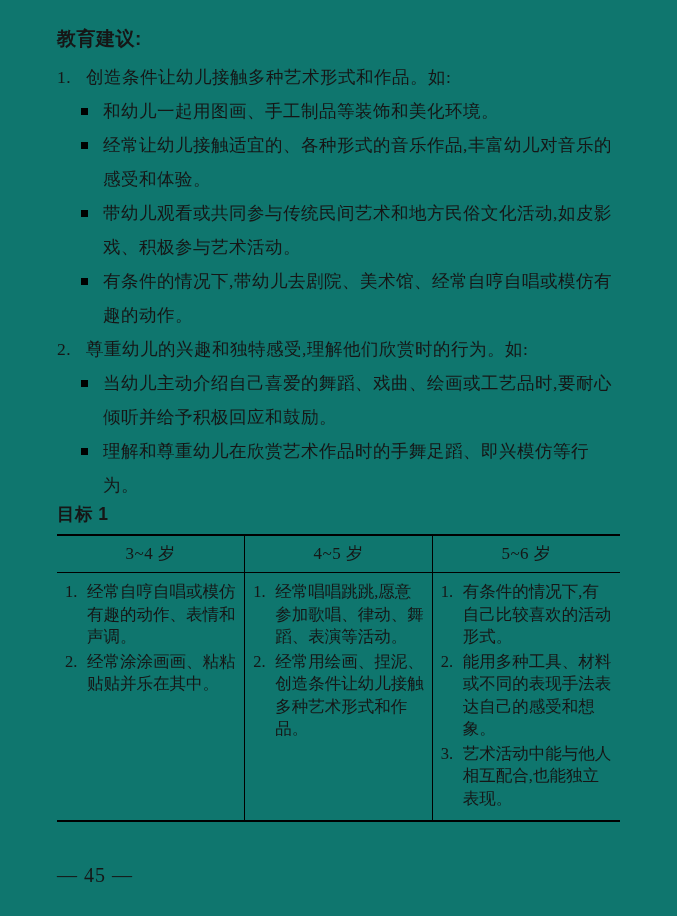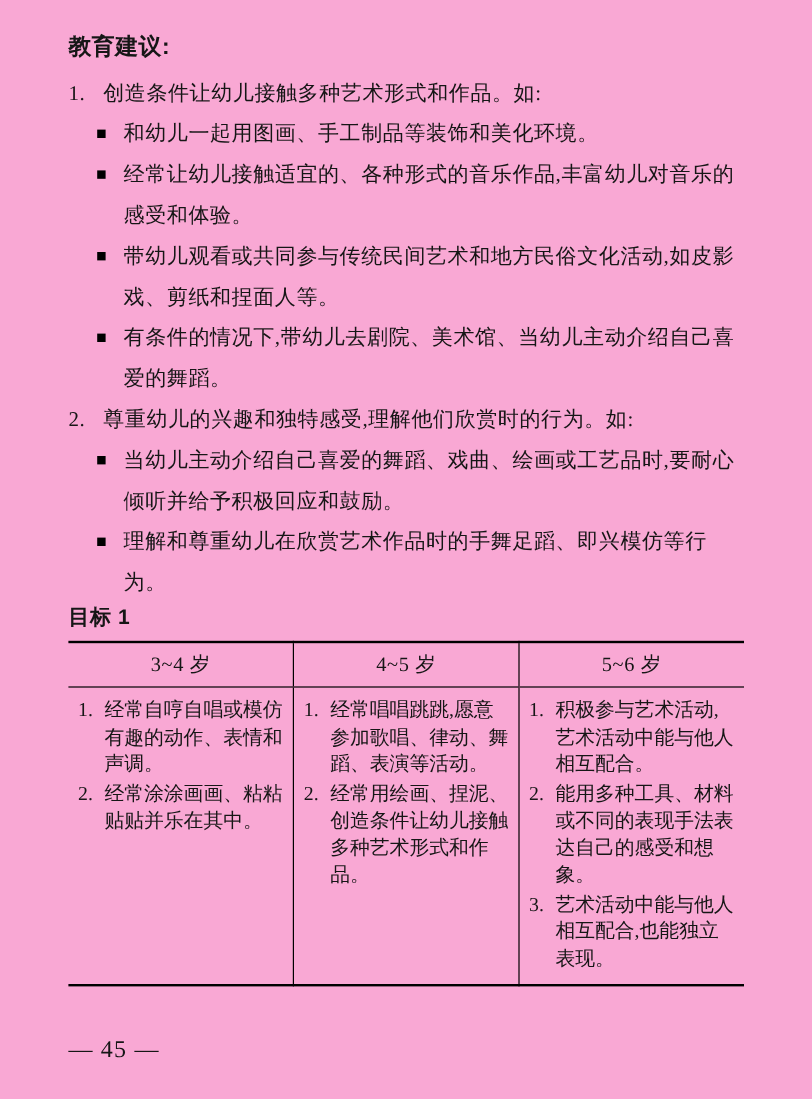--- a/index.html
+++ b/index.html
@@ -12,7 +12,7 @@
   }
   .page {
     width: 677px; height: 916px;
-    background: #f9a8d4;
+    background: #0f766e;
     padding: 26px 57px 0 57px;
     position: relative;
   }

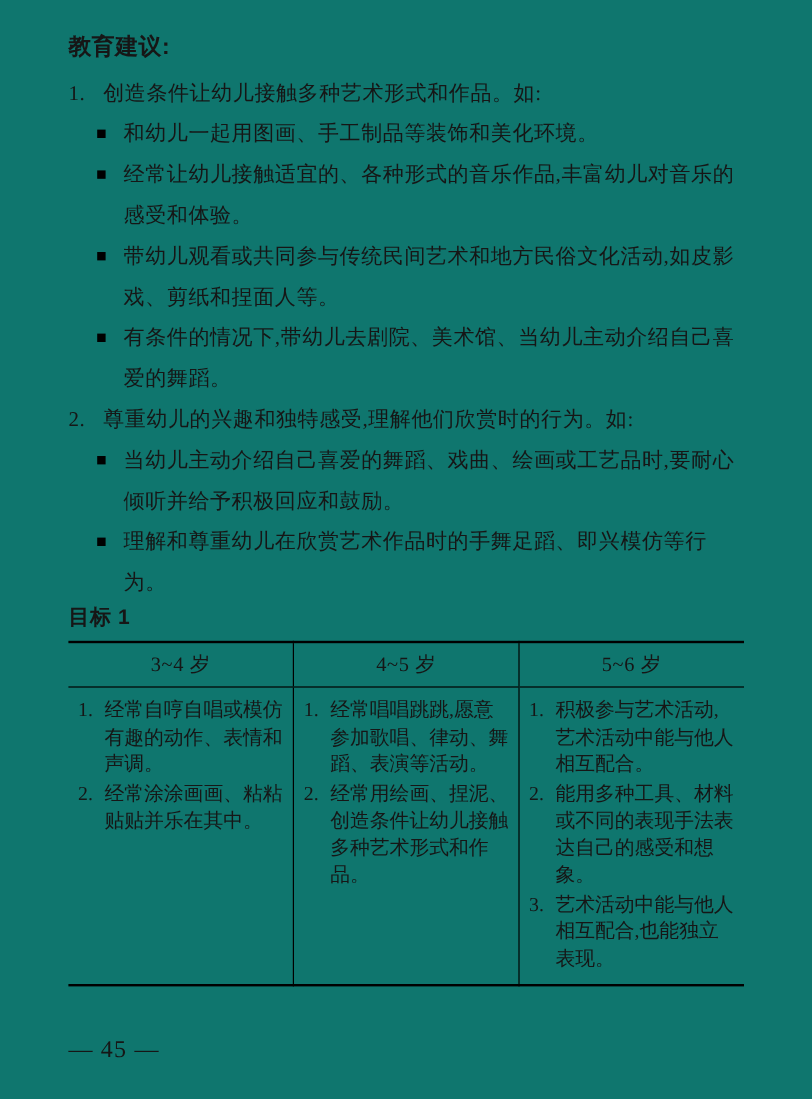--- a/index.html
+++ b/index.html
@@ -115,7 +115,7 @@
   </div>
   <div class="bullet-item">
     <span class="bullet-square"></span>
-    <span class="txt">带幼儿观看或共同参与传统民间艺术和地方民俗文化活动,如皮影戏、剪纸和捏面人等。</span>
+    <span class="txt">带幼儿观看或共同参与传统民间艺术和地方民俗文化活动,如皮影戏、积极参与艺术活动。</span>
   </div>
   <div class="bullet-item">
     <span class="bullet-square"></span>

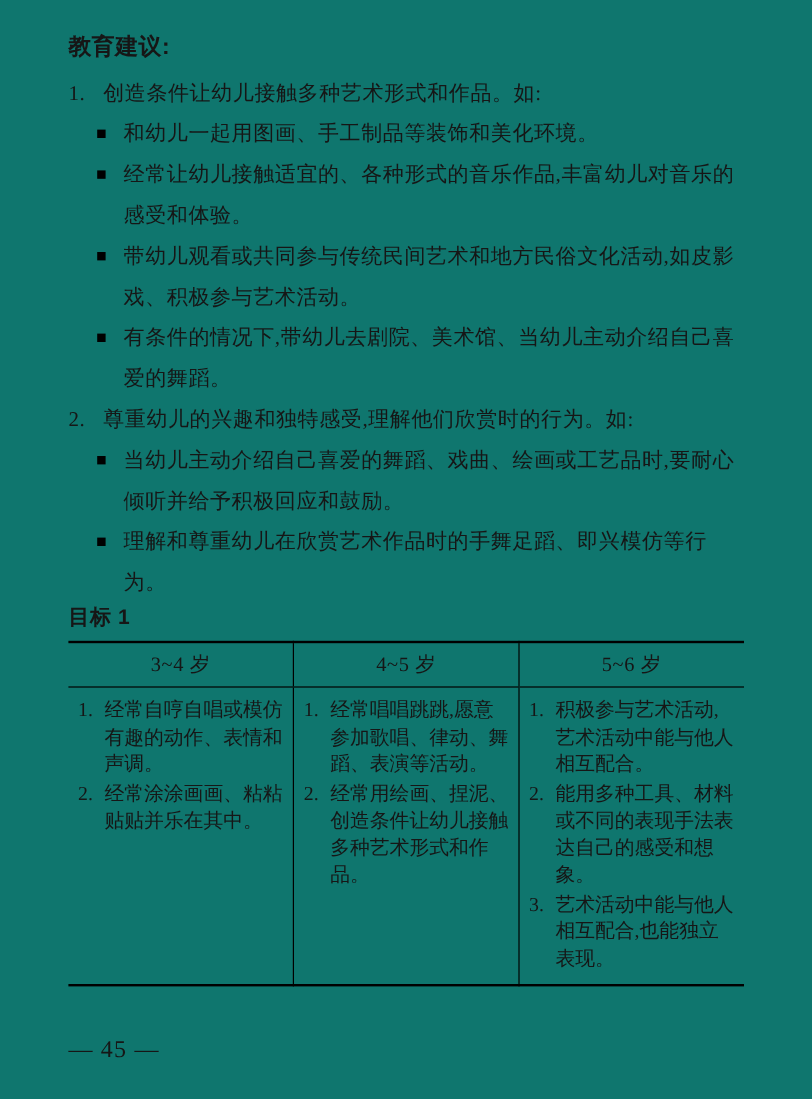--- a/index.html
+++ b/index.html
@@ -119,7 +119,7 @@
   </div>
   <div class="bullet-item">
     <span class="bullet-square"></span>
-    <span class="txt">有条件的情况下,带幼儿去剧院、美术馆、当幼儿主动介绍自己喜爱的舞蹈。</span>
+    <span class="txt">有条件的情况下,带幼儿去剧院、美术馆、经常自哼自唱或模仿有趣的动作。</span>
   </div>
 
   <div class="num-item">

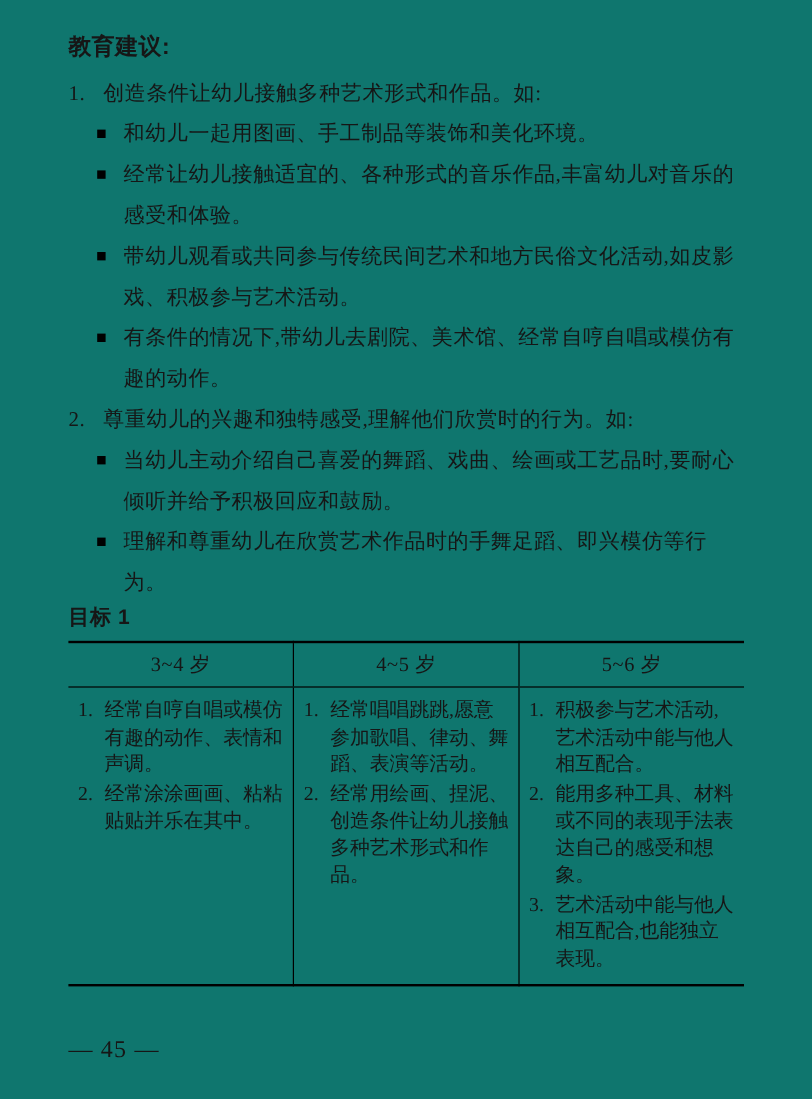--- a/index.html
+++ b/index.html
@@ -174,7 +174,7 @@
         <td>
           <div class="cell-item">
             <span class="ci-num">1.</span>
-            <span class="ci-txt">积极参与艺术活动,艺术活动中能与他人相互配合。</span>
+            <span class="ci-txt">有条件的情况下,有自己比较喜欢的活动形式。</span>
           </div>
           <div class="cell-item">
             <span class="ci-num">2.</span>

